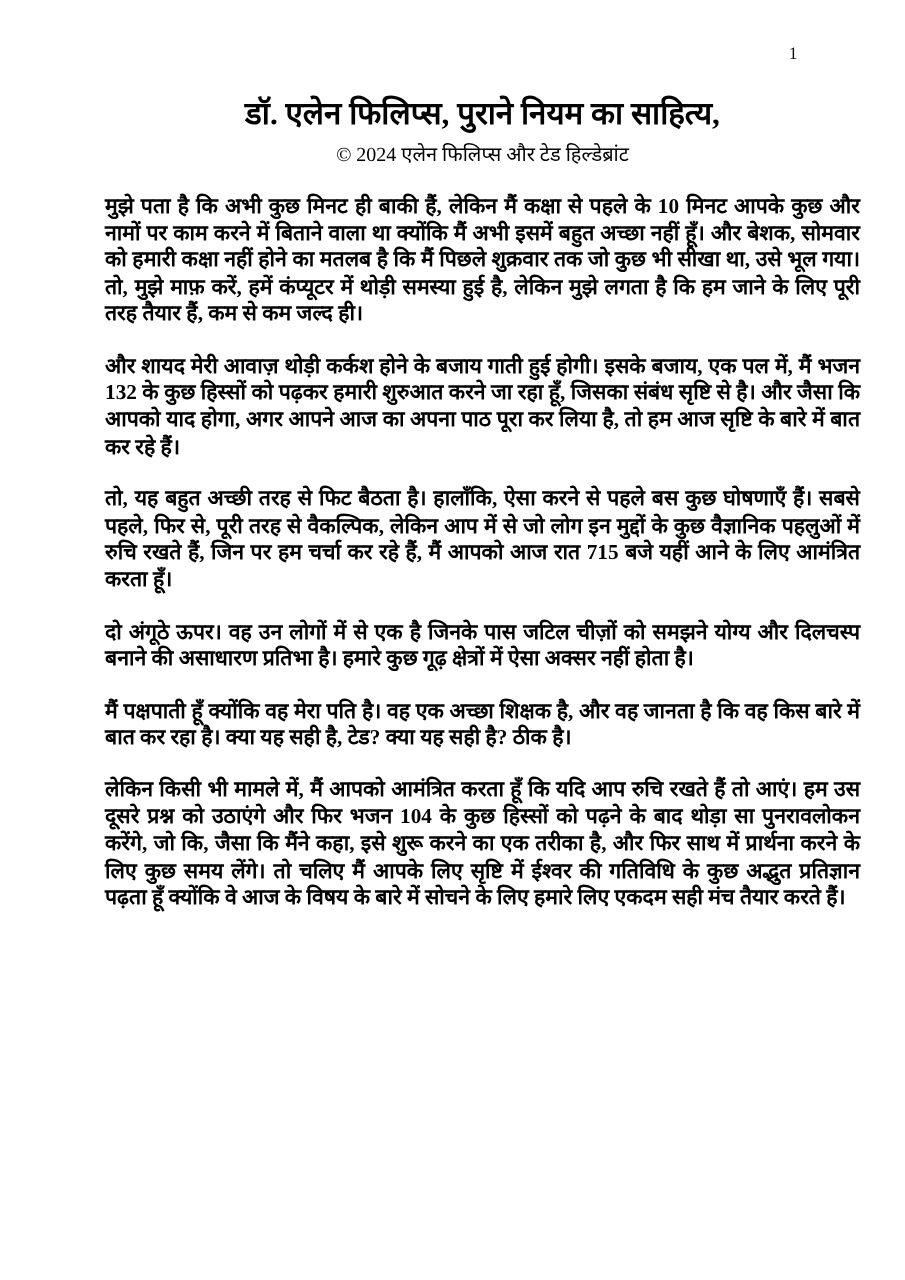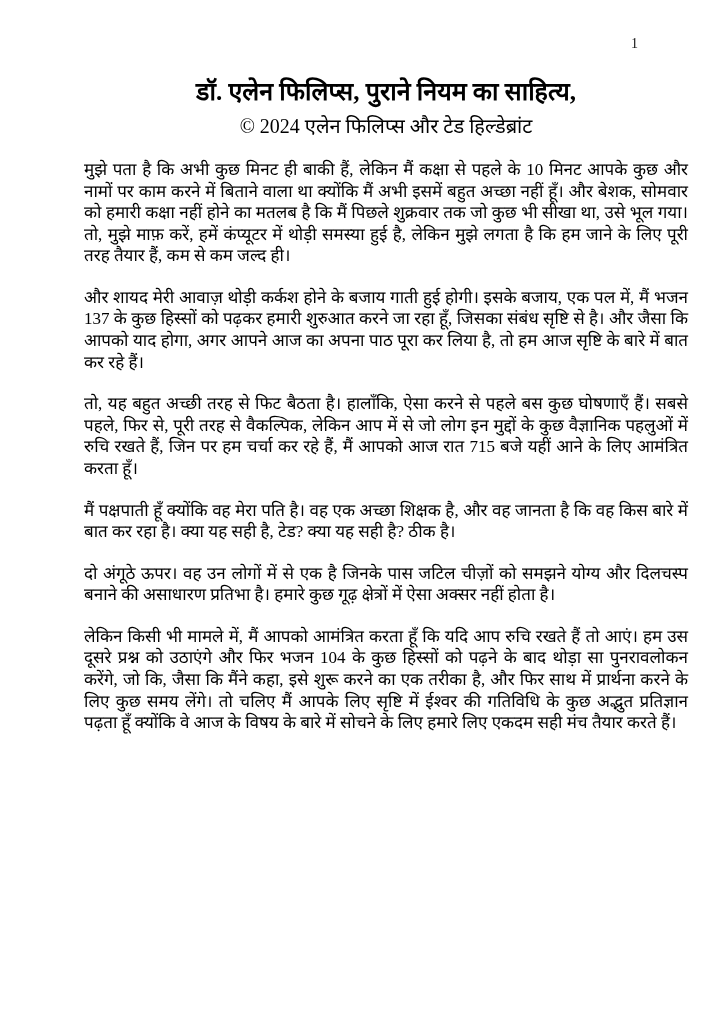--- a/index.html
+++ b/index.html
@@ -32,7 +32,7 @@
   }
   .copyright {
     text-align: center;
-    font-size: 20px;
+    font-size: 16px;
     margin: 0 0 20px 0;
   }
   .para {

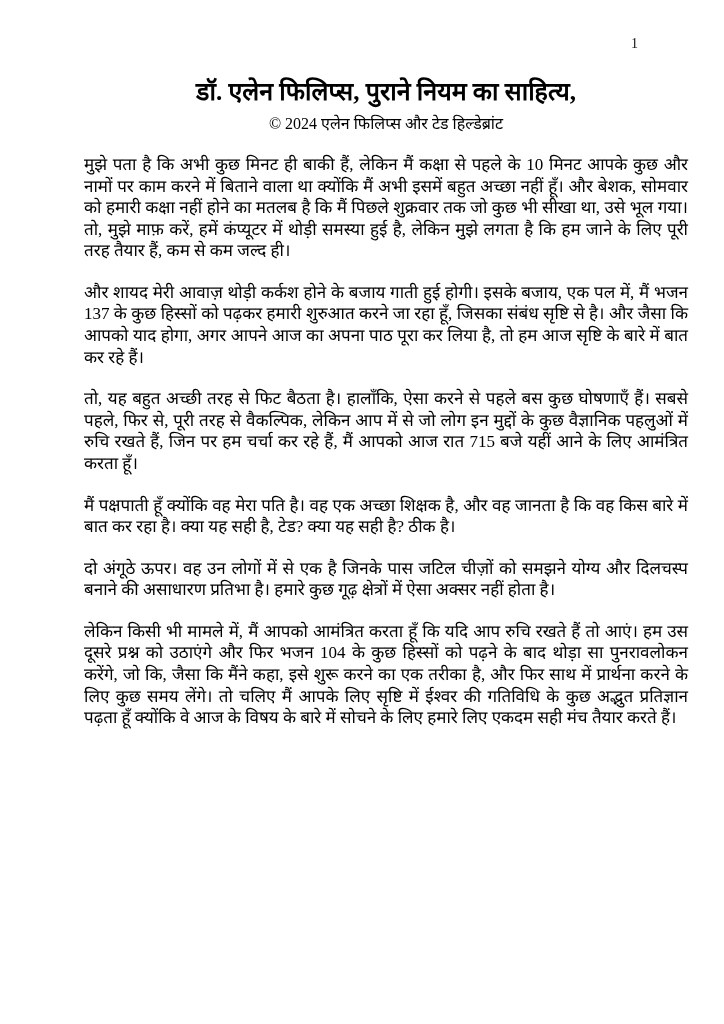--- a/index.html
+++ b/index.html
@@ -40,6 +40,7 @@
     line-height: 1.27;
     text-align: justify;
     margin: 0 0 20px 0;
+    font-weight: bold;
   }
 </style>
 </head>

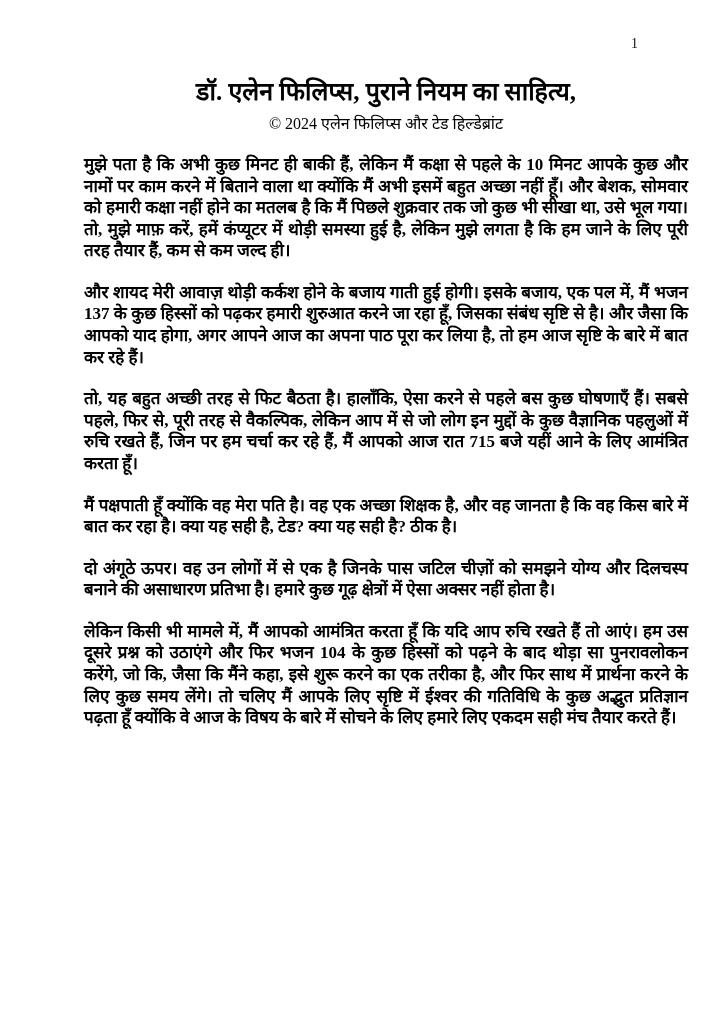--- a/index.html
+++ b/index.html
@@ -55,7 +55,7 @@
   <div class="copyright">© 2024 एलेन फिलिप्स और टेड हिल्डेब्रांट</div>
 
   <p class="para">मुझे पता है कि अभी कुछ मिनट ही बाकी हैं, लेकिन मैं कक्षा से पहले के 10 मिनट आपके कुछ और नामों पर काम करने में बिताने वाला था क्योंकि मैं अभी इसमें बहुत अच्छा नहीं हूँ। और बेशक, सोमवार को हमारी कक्षा नहीं होने का मतलब है कि मैं पिछले शुक्रवार तक जो कुछ भी सीखा था, उसे भूल गया। तो, मुझे माफ़ करें, हमें कंप्यूटर में थोड़ी समस्या हुई है, लेकिन मुझे लगता है कि हम जाने के लिए पूरी तरह तैयार हैं, कम से कम जल्द ही।</p>
-  <p class="para">और शायद मेरी आवाज़ थोड़ी कर्कश होने के बजाय गाती हुई होगी। इसके बजाय, एक पल में, मैं भजन 137 के कुछ हिस्सों को पढ़कर हमारी शुरुआत करने जा रहा हूँ, जिसका संबंध सृष्टि से है। और जैसा कि आपको याद होगा, अगर आपने आज का अपना पाठ पूरा कर लिया है, तो हम आज सृष्टि के बारे में बात कर रहे हैं।</p>
+  <p class="para">और शायद मेरी आवाज़ थोड़ी कर्कश होने के बजाय गाती हुई होगी। इसके बजाय, एक पल में, मैं भजन 132 के कुछ हिस्सों को पढ़कर हमारी शुरुआत करने जा रहा हूँ, जिसका संबंध सृष्टि से है। और जैसा कि आपको याद होगा, अगर आपने आज का अपना पाठ पूरा कर लिया है, तो हम आज सृष्टि के बारे में बात कर रहे हैं।</p>
   <p class="para">तो, यह बहुत अच्छी तरह से फिट बैठता है। हालाँकि, ऐसा करने से पहले बस कुछ घोषणाएँ हैं। सबसे पहले, फिर से, पूरी तरह से वैकल्पिक, लेकिन आप में से जो लोग इन मुद्दों के कुछ वैज्ञानिक पहलुओं में रुचि रखते हैं, जिन पर हम चर्चा कर रहे हैं, मैं आपको आज रात 715 बजे यहीं आने के लिए आमंत्रित करता हूँ।</p>
   <p class="para">मैं पक्षपाती हूँ क्योंकि वह मेरा पति है। वह एक अच्छा शिक्षक है, और वह जानता है कि वह किस बारे में बात कर रहा है। क्या यह सही है, टेड? क्या यह सही है? ठीक है।</p>
   <p class="para">दो अंगूठे ऊपर। वह उन लोगों में से एक है जिनके पास जटिल चीज़ों को समझने योग्य और दिलचस्प बनाने की असाधारण प्रतिभा है। हमारे कुछ गूढ़ क्षेत्रों में ऐसा अक्सर नहीं होता है।</p>

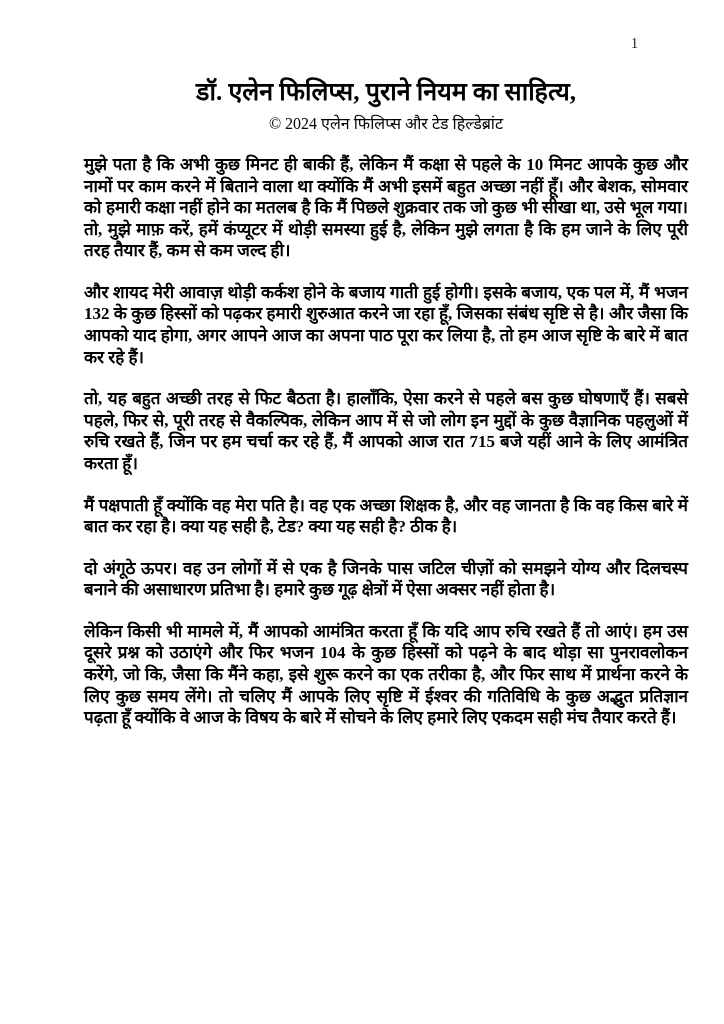--- a/index.html
+++ b/index.html
@@ -57,8 +57,8 @@
   <p class="para">मुझे पता है कि अभी कुछ मिनट ही बाकी हैं, लेकिन मैं कक्षा से पहले के 10 मिनट आपके कुछ और नामों पर काम करने में बिताने वाला था क्योंकि मैं अभी इसमें बहुत अच्छा नहीं हूँ। और बेशक, सोमवार को हमारी कक्षा नहीं होने का मतलब है कि मैं पिछले शुक्रवार तक जो कुछ भी सीखा था, उसे भूल गया। तो, मुझे माफ़ करें, हमें कंप्यूटर में थोड़ी समस्या हुई है, लेकिन मुझे लगता है कि हम जाने के लिए पूरी तरह तैयार हैं, कम से कम जल्द ही।</p>
   <p class="para">और शायद मेरी आवाज़ थोड़ी कर्कश होने के बजाय गाती हुई होगी। इसके बजाय, एक पल में, मैं भजन 132 के कुछ हिस्सों को पढ़कर हमारी शुरुआत करने जा रहा हूँ, जिसका संबंध सृष्टि से है। और जैसा कि आपको याद होगा, अगर आपने आज का अपना पाठ पूरा कर लिया है, तो हम आज सृष्टि के बारे में बात कर रहे हैं।</p>
   <p class="para">तो, यह बहुत अच्छी तरह से फिट बैठता है। हालाँकि, ऐसा करने से पहले बस कुछ घोषणाएँ हैं। सबसे पहले, फिर से, पूरी तरह से वैकल्पिक, लेकिन आप में से जो लोग इन मुद्दों के कुछ वैज्ञानिक पहलुओं में रुचि रखते हैं, जिन पर हम चर्चा कर रहे हैं, मैं आपको आज रात 715 बजे यहीं आने के लिए आमंत्रित करता हूँ।</p>
+  <p class="para">दो अंगूठे ऊपर। वह उन लोगों में से एक है जिनके पास जटिल चीज़ों को समझने योग्य और दिलचस्प बनाने की असाधारण प्रतिभा है। हमारे कुछ गूढ़ क्षेत्रों में ऐसा अक्सर नहीं होता है।</p>
   <p class="para">मैं पक्षपाती हूँ क्योंकि वह मेरा पति है। वह एक अच्छा शिक्षक है, और वह जानता है कि वह किस बारे में बात कर रहा है। क्या यह सही है, टेड? क्या यह सही है? ठीक है।</p>
-  <p class="para">दो अंगूठे ऊपर। वह उन लोगों में से एक है जिनके पास जटिल चीज़ों को समझने योग्य और दिलचस्प बनाने की असाधारण प्रतिभा है। हमारे कुछ गूढ़ क्षेत्रों में ऐसा अक्सर नहीं होता है।</p>
   <p class="para">लेकिन किसी भी मामले में, मैं आपको आमंत्रित करता हूँ कि यदि आप रुचि रखते हैं तो आएं। हम उस दूसरे प्रश्न को उठाएंगे और फिर भजन 104 के कुछ हिस्सों को पढ़ने के बाद थोड़ा सा पुनरावलोकन करेंगे, जो कि, जैसा कि मैंने कहा, इसे शुरू करने का एक तरीका है, और फिर साथ में प्रार्थना करने के लिए कुछ समय लेंगे। तो चलिए मैं आपके लिए सृष्टि में ईश्वर की गतिविधि के कुछ अद्भुत प्रतिज्ञान पढ़ता हूँ क्योंकि वे आज के विषय के बारे में सोचने के लिए हमारे लिए एकदम सही मंच तैयार करते हैं।</p>
 
 </div>

